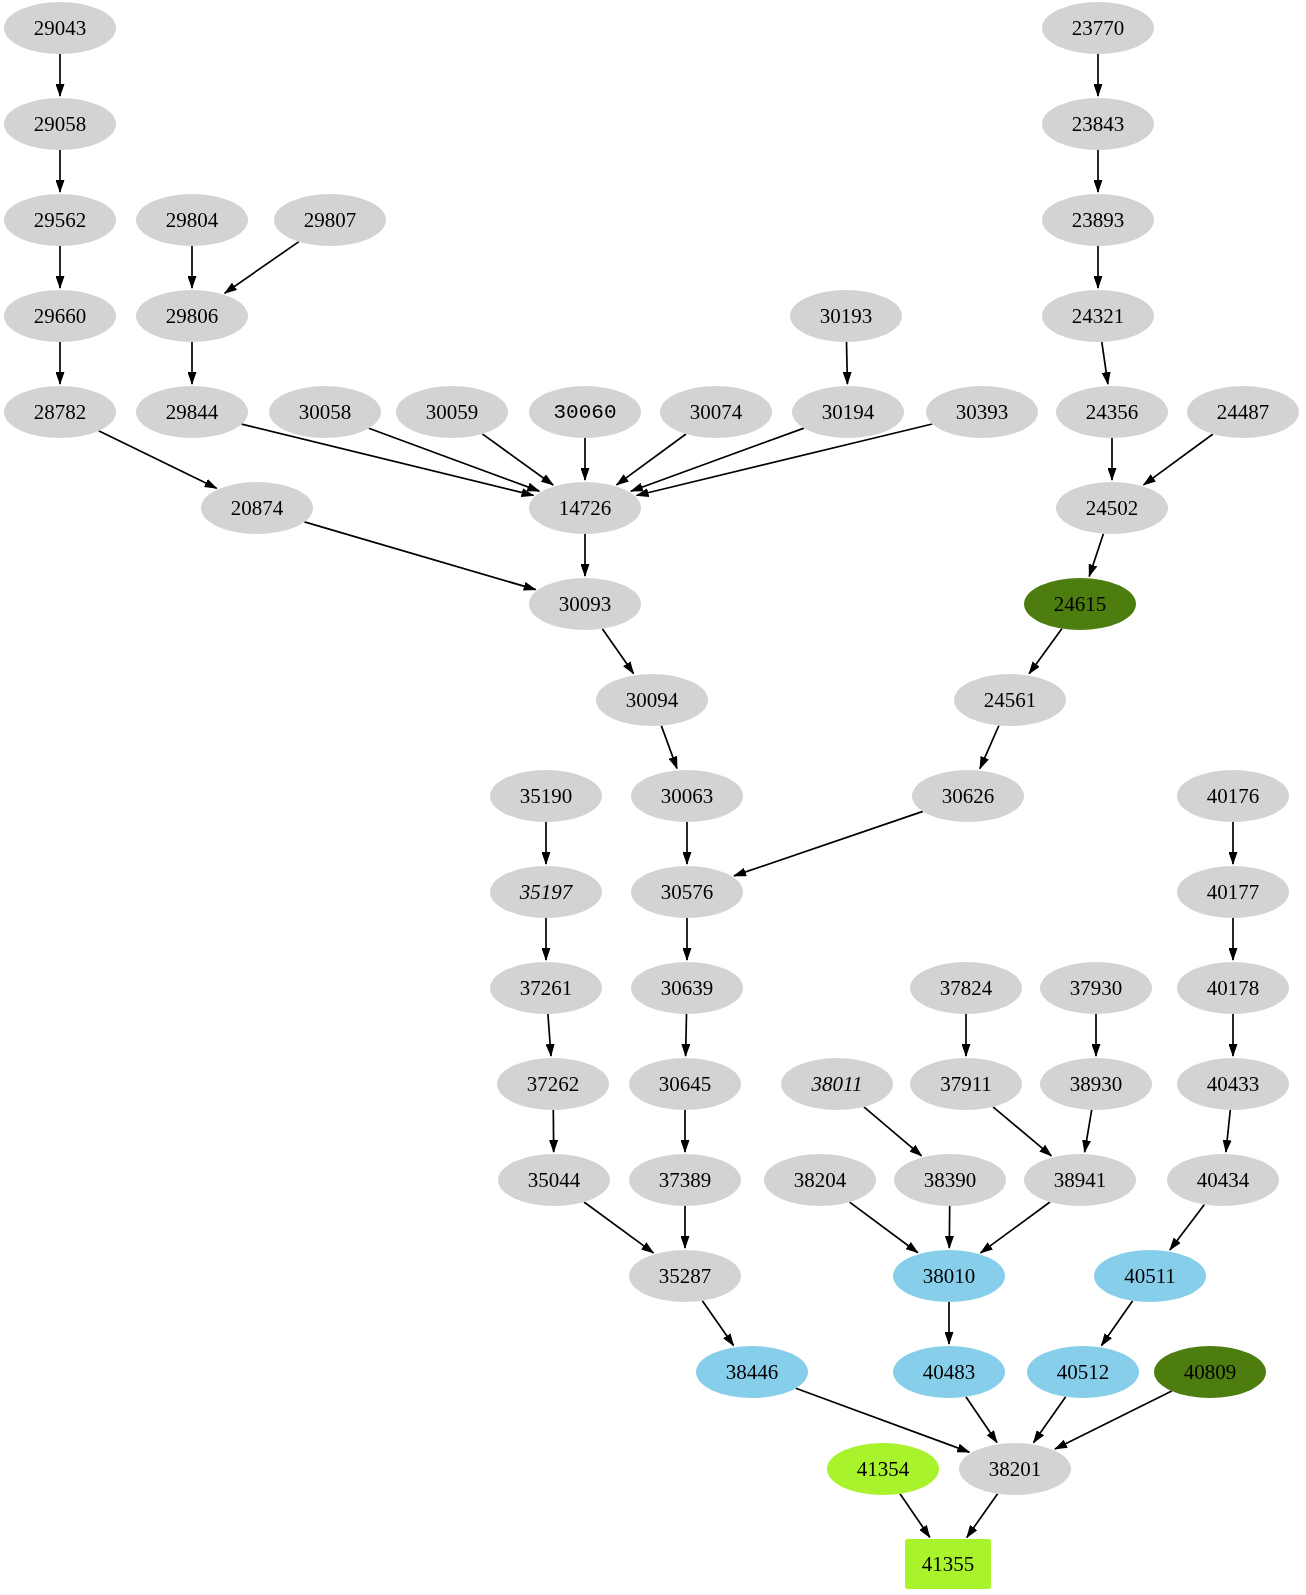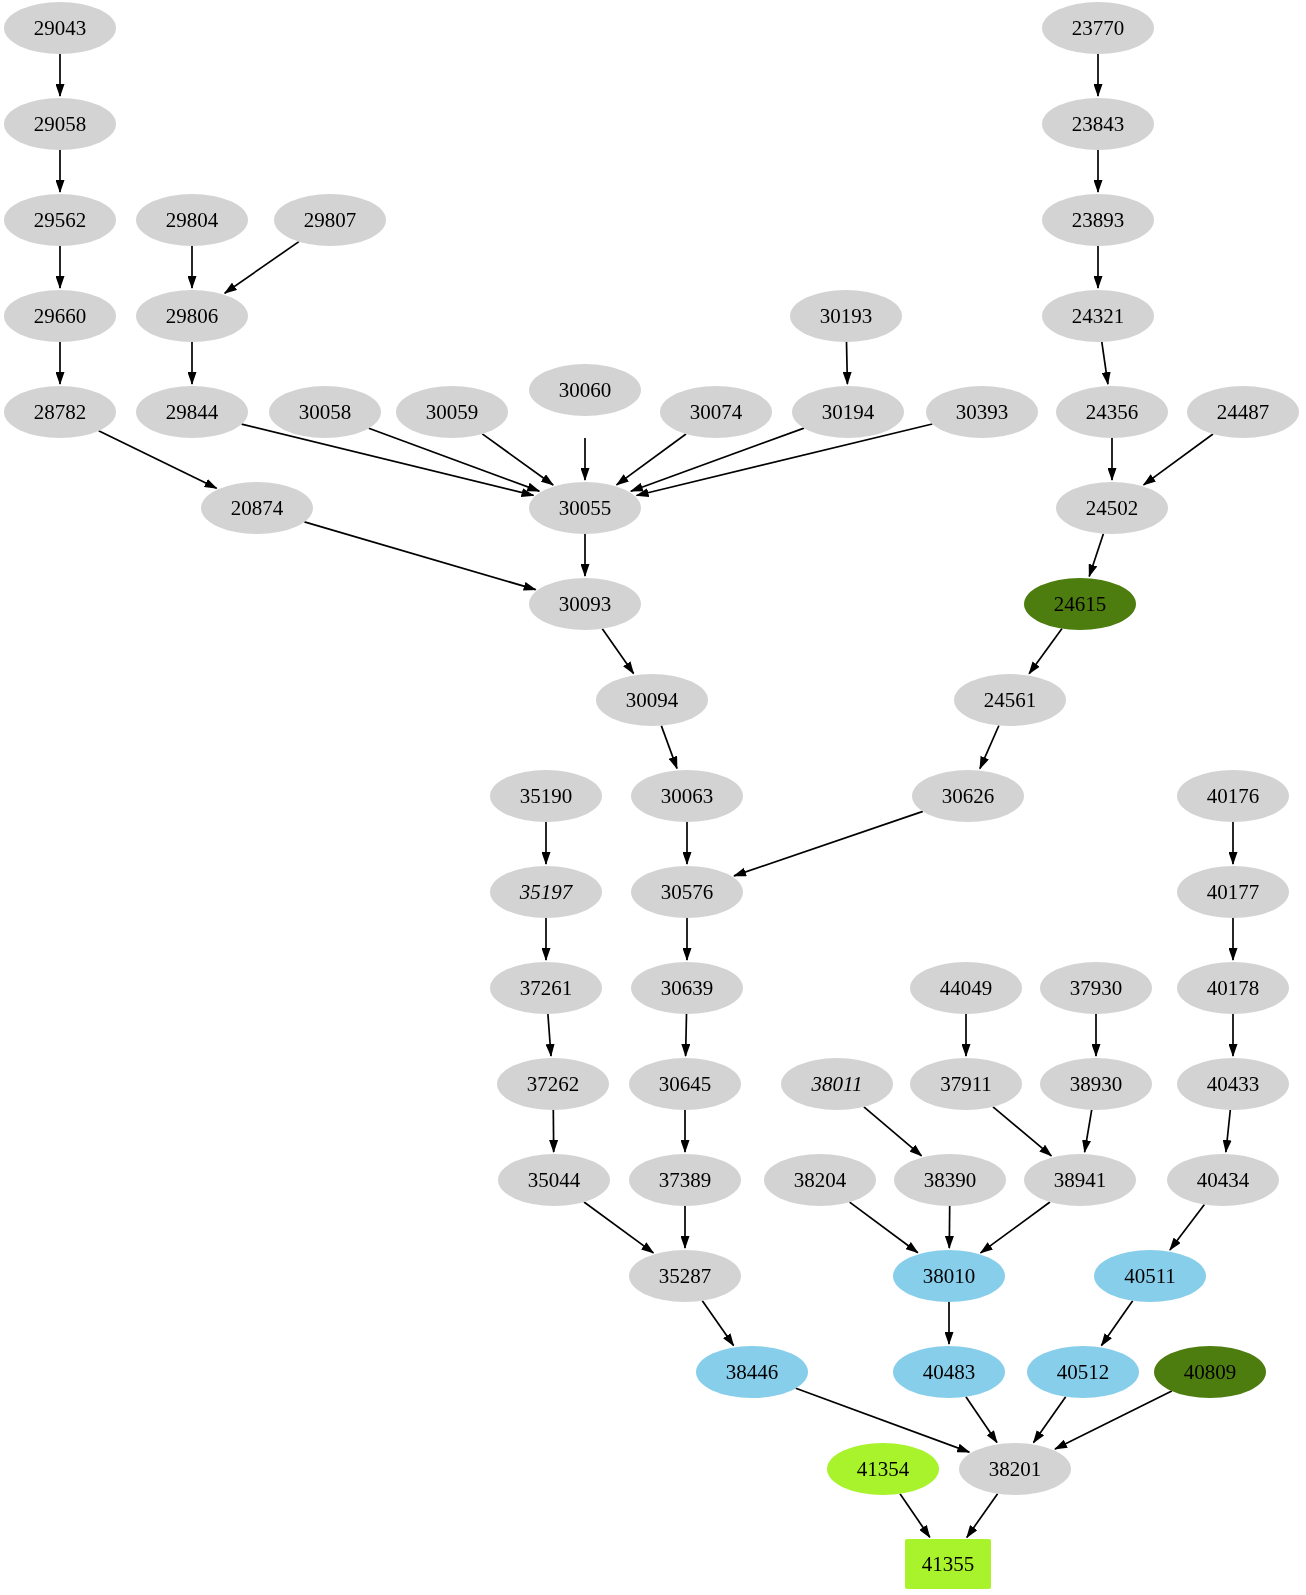--- a/index.html
+++ b/index.html
@@ -132,7 +132,7 @@
       <div class="node ellipse" style="left: 136px; top: 386px; width: 112px; height: 52px; background: rgb(211, 211, 211);">29844</div>
       <div class="node ellipse" style="left: 269px; top: 386px; width: 112px; height: 52px; background: rgb(211, 211, 211);">30058</div>
       <div class="node ellipse" style="left: 396px; top: 386px; width: 112px; height: 52px; background: rgb(211, 211, 211);">30059</div>
-      <div class="node ellipse" style="left: 529px; top: 364px; width: 112px; height: 52px; background: rgb(211, 211, 211);">30060</div>
+      <div class="node ellipse" style="left: 529px; top: 386px; width: 112px; height: 52px; background: rgb(211, 211, 211); font-family: Liberation Mono, monospace;">30060</div>
       <div class="node ellipse" style="left: 660px; top: 386px; width: 112px; height: 52px; background: rgb(211, 211, 211);">30074</div>
       <div class="node ellipse" style="left: 792px; top: 386px; width: 112px; height: 52px; background: rgb(211, 211, 211);">30194</div>
       <div class="node ellipse" style="left: 926px; top: 386px; width: 112px; height: 52px; background: rgb(211, 211, 211);">30393</div>

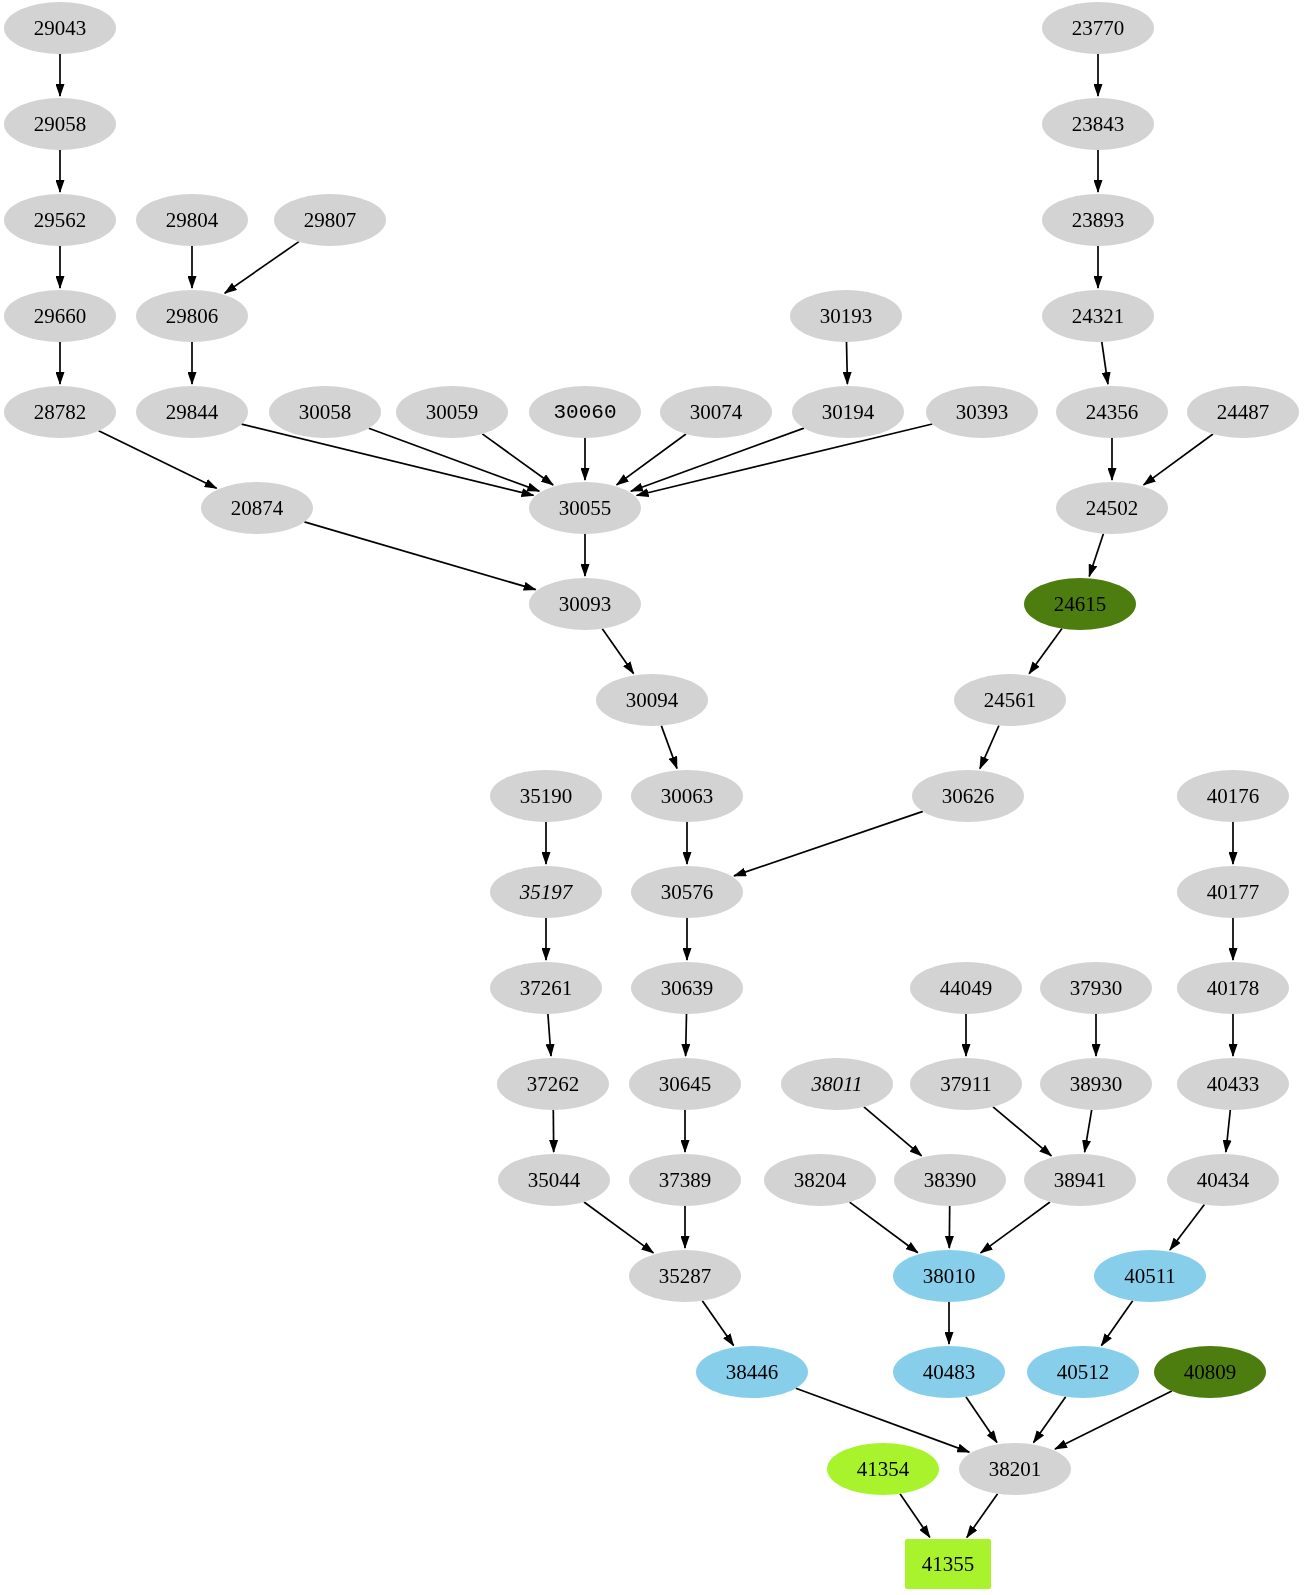--- a/index.html
+++ b/index.html
@@ -139,7 +139,7 @@
       <div class="node ellipse" style="left: 1056px; top: 386px; width: 112px; height: 52px; background: rgb(211, 211, 211);">24356</div>
       <div class="node ellipse" style="left: 1187px; top: 386px; width: 112px; height: 52px; background: rgb(211, 211, 211);">24487</div>
       <div class="node ellipse" style="left: 201px; top: 482px; width: 112px; height: 52px; background: rgb(211, 211, 211);">20874</div>
-      <div class="node ellipse" style="left: 529px; top: 482px; width: 112px; height: 52px; background: rgb(211, 211, 211);">30055</div>
+      <div class="node ellipse" style="left: 529px; top: 482px; width: 112px; height: 52px; background: rgb(211, 211, 211);">14726</div>
       <div class="node ellipse" style="left: 1056px; top: 482px; width: 112px; height: 52px; background: rgb(211, 211, 211);">24502</div>
       <div class="node ellipse" style="left: 529px; top: 578px; width: 112px; height: 52px; background: rgb(211, 211, 211);">30093</div>
       <div class="node ellipse" style="left: 1024px; top: 578px; width: 112px; height: 52px; background: #4d7c0f;">24615</div>

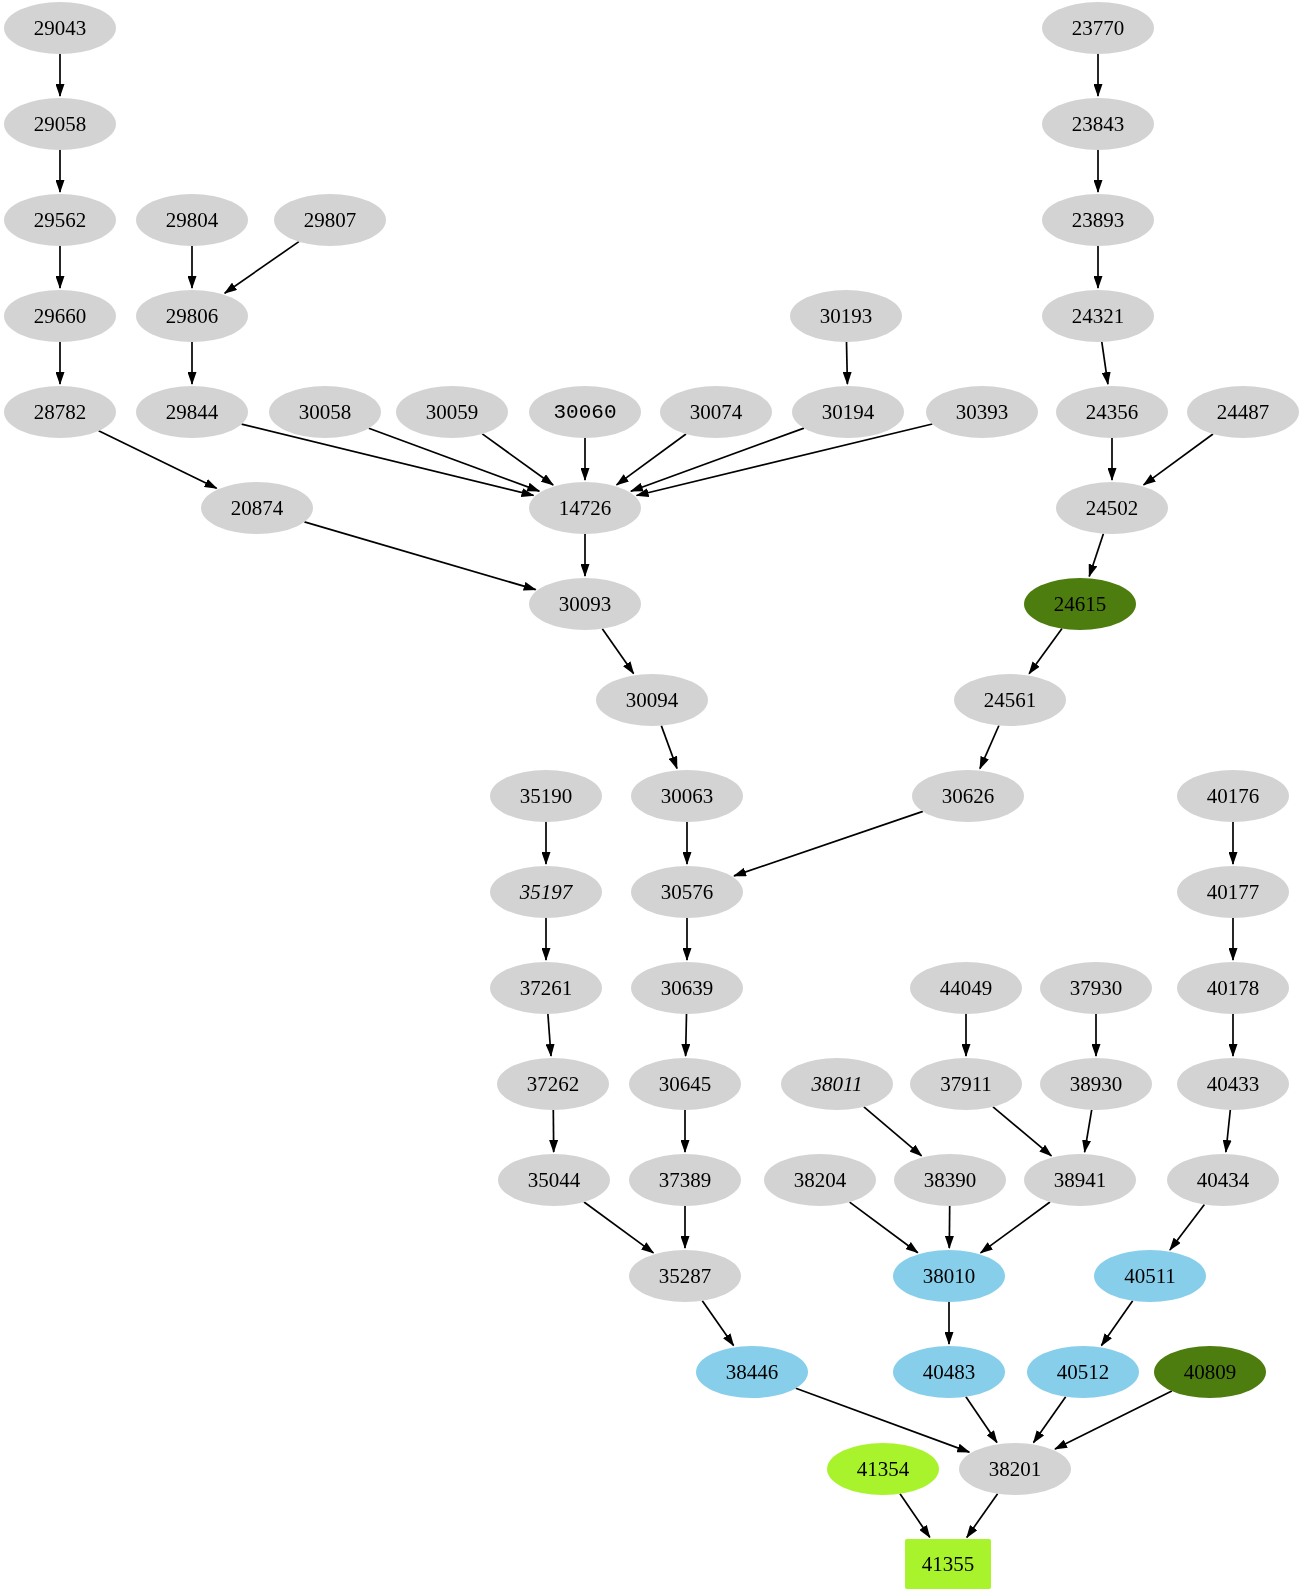--- a/index.html
+++ b/index.html
@@ -154,7 +154,7 @@
       <div class="node ellipse" style="left: 1177px; top: 866px; width: 112px; height: 52px; background: rgb(211, 211, 211);">40177</div>
       <div class="node ellipse" style="left: 490px; top: 962px; width: 112px; height: 52px; background: rgb(211, 211, 211);">37261</div>
       <div class="node ellipse" style="left: 631px; top: 962px; width: 112px; height: 52px; background: rgb(211, 211, 211);">30639</div>
-      <div class="node ellipse" style="left: 910px; top: 962px; width: 112px; height: 52px; background: rgb(211, 211, 211);">44049</div>
+      <div class="node ellipse" style="left: 910px; top: 962px; width: 112px; height: 52px; background: rgb(211, 211, 211);">37824</div>
       <div class="node ellipse" style="left: 1040px; top: 962px; width: 112px; height: 52px; background: rgb(211, 211, 211);">37930</div>
       <div class="node ellipse" style="left: 1177px; top: 962px; width: 112px; height: 52px; background: rgb(211, 211, 211);">40178</div>
       <div class="node ellipse" style="left: 497px; top: 1058px; width: 112px; height: 52px; background: rgb(211, 211, 211);">37262</div>

